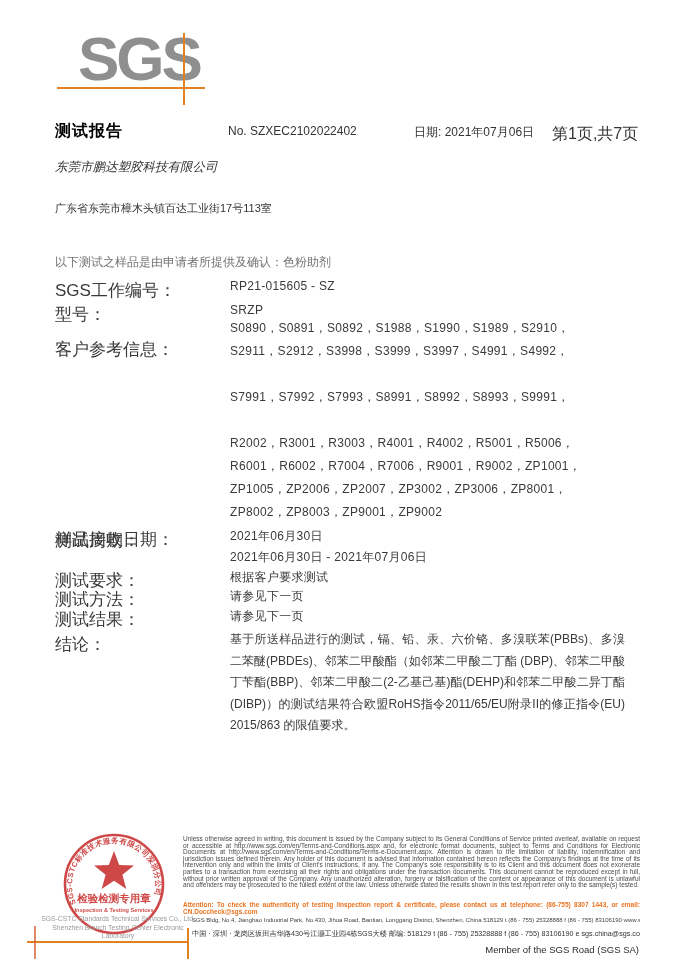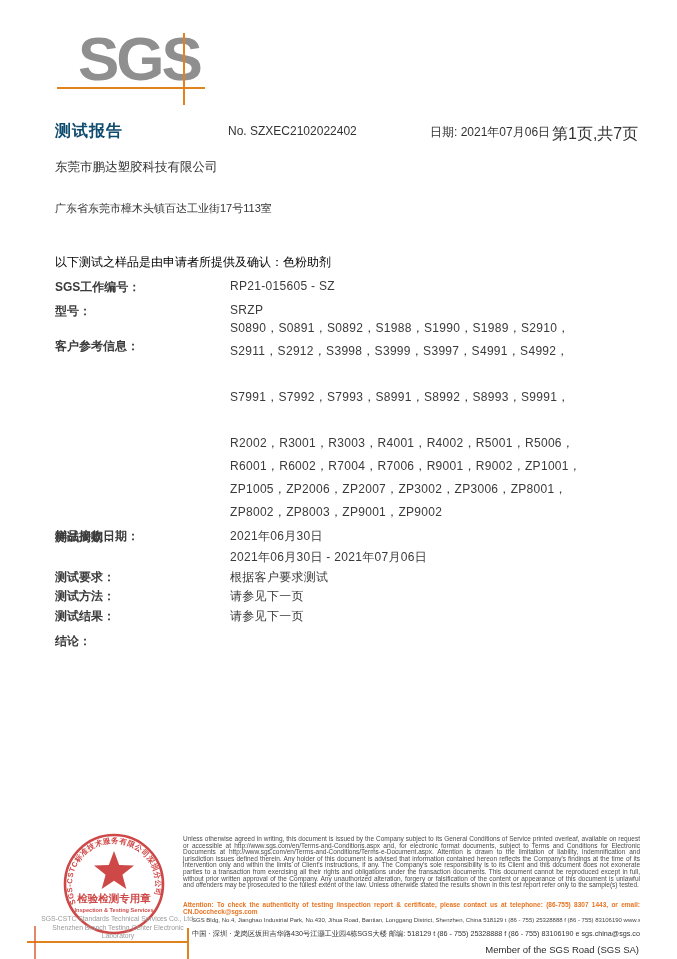--- a/index.html
+++ b/index.html
@@ -17,7 +17,7 @@
   .logo-hline { position:absolute; left:57px; top:87px; width:148px; height:2px; background:#e0821e; }
   .logo-vline { position:absolute; left:183px; top:33px; width:2px; height:72px; background:#e0821e; }
   
-  .title { position:absolute; left:55px; top:121px; font-size:16px; font-weight:700; color:#0c4a6e; letter-spacing:1px; }
+  .title { position:absolute; left:55px; top:121px; font-size:16px; font-weight:700; color:#000000; letter-spacing:1px; }
   .hdr-no   { position:absolute; left:228px; top:124px; font-size:12px; color:#333; }
   .hdr-date { position:absolute; left:430px; top:124px; font-size:12px; color:#333; }
   .hdr-page { position:absolute; left:552px; top:124px; font-size:16px; color:#333; }

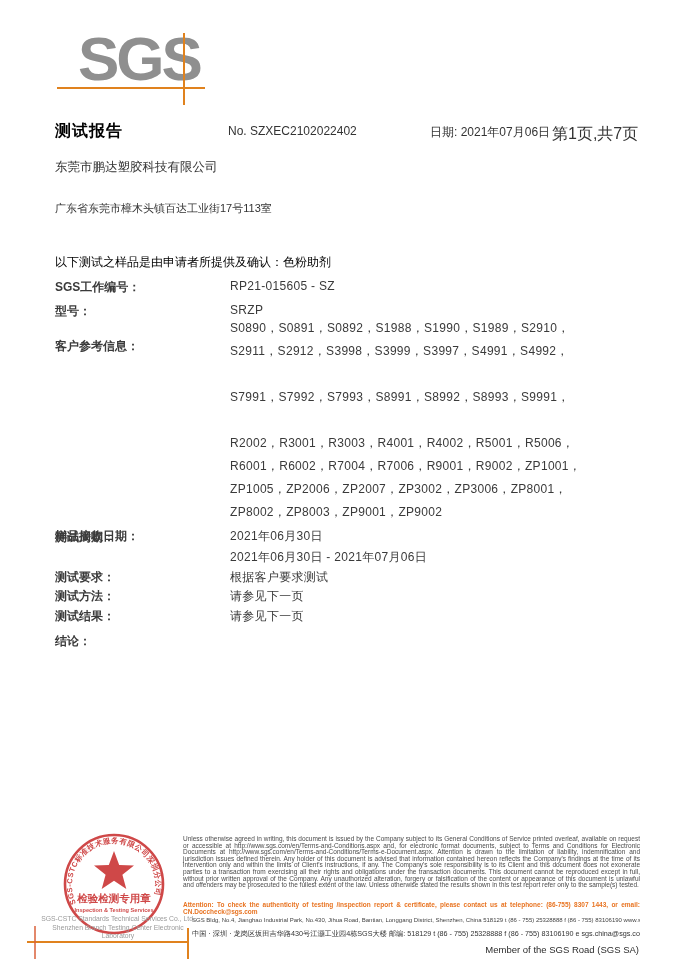--- a/index.html
+++ b/index.html
@@ -19,7 +19,7 @@
   
   .title { position:absolute; left:55px; top:121px; font-size:16px; font-weight:700; color:#000000; letter-spacing:1px; }
   .hdr-no   { position:absolute; left:228px; top:124px; font-size:12px; color:#333; }
-  .hdr-date { position:absolute; left:430px; top:124px; font-size:12px; color:#333; }
+  .hdr-date { position:absolute; left:414px; top:124px; font-size:12px; color:#333; }
   .hdr-page { position:absolute; left:552px; top:124px; font-size:16px; color:#333; }
   .company  { position:absolute; left:55px; top:159px; font-size:12.5px; color:#333; }
   .comp-addr{ position:absolute; left:55px; top:185px; font-size:11px; color:#333;margin-top:16px; }

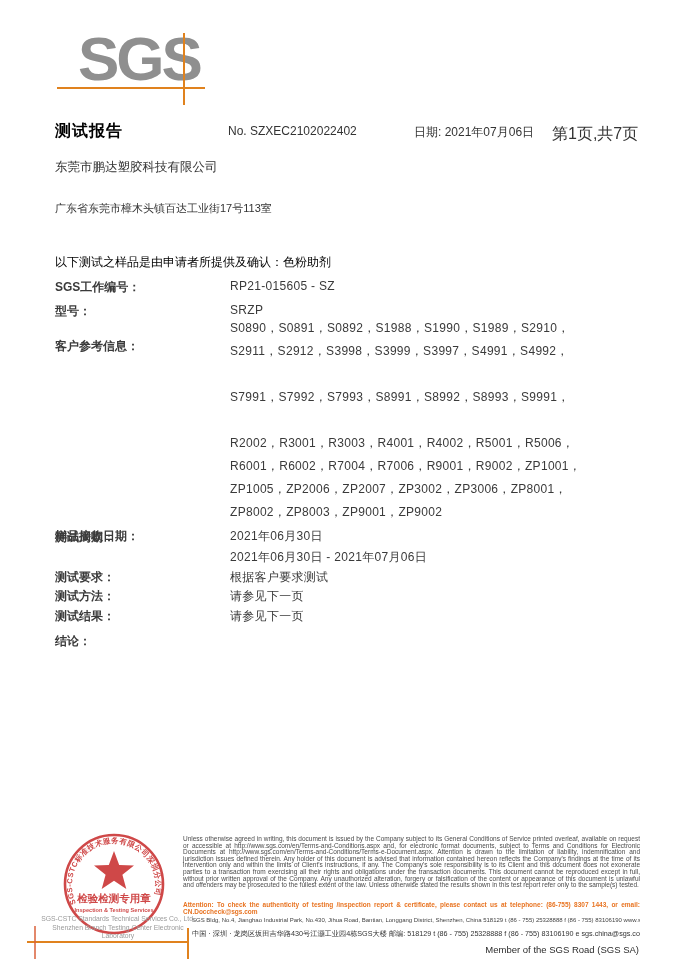--- a/index.html
+++ b/index.html
@@ -21,7 +21,7 @@
   .hdr-no   { position:absolute; left:228px; top:124px; font-size:12px; color:#333; }
   .hdr-date { position:absolute; left:414px; top:124px; font-size:12px; color:#333; }
   .hdr-page { position:absolute; left:552px; top:124px; font-size:16px; color:#333; }
-  .company  { position:absolute; left:55px; top:159px; font-size:12.5px; color:#333; }
+  .company  { position:absolute; left:55px; top:159px; font-size:12.5px; color:#333;font-style:italic; }
   .comp-addr{ position:absolute; left:55px; top:185px; font-size:11px; color:#333;margin-top:16px; }
   
   .intro { position:absolute; left:55px; top:254px; font-size:12px; color:#000000; }

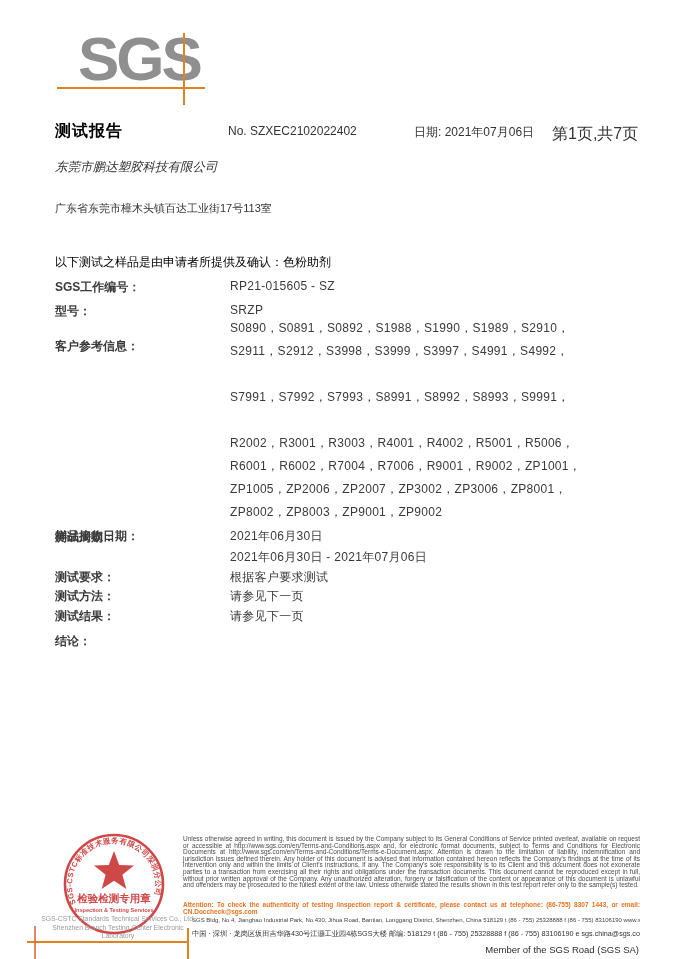--- a/index.html
+++ b/index.html
@@ -24,7 +24,7 @@
   .company  { position:absolute; left:55px; top:159px; font-size:12.5px; color:#333;font-style:italic; }
   .comp-addr{ position:absolute; left:55px; top:185px; font-size:11px; color:#333;margin-top:16px; }
   
-  .intro { position:absolute; left:55px; top:254px; font-size:12px; color:#000000; }
+  .intro { position:absolute; left:55px; top:254px; font-size:12px; color:#737373; }
   .lbl { position:absolute; left:55px;  font-size:12px; color:#3a3a3a;font-weight:bold; }
   .val { position:absolute; left:230px; font-size:12px; color:#3a3a3a; letter-spacing:0.3px; }
   .conclusion-text {

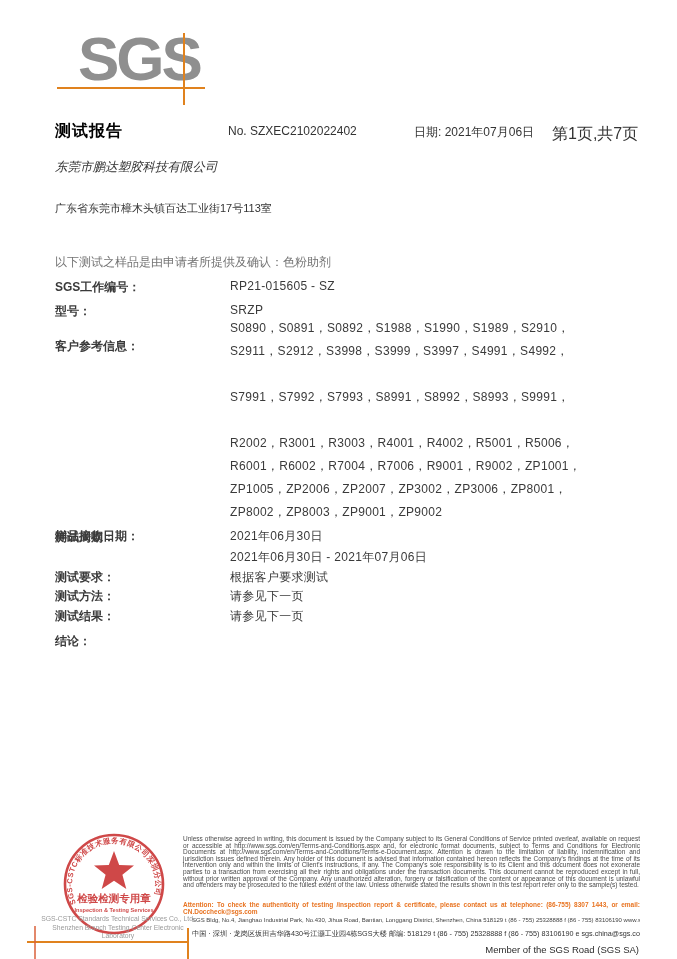--- a/index.html
+++ b/index.html
@@ -25,7 +25,7 @@
   .comp-addr{ position:absolute; left:55px; top:185px; font-size:11px; color:#333;margin-top:16px; }
   
   .intro { position:absolute; left:55px; top:254px; font-size:12px; color:#737373; }
-  .lbl { position:absolute; left:55px;  font-size:12px; color:#3a3a3a;font-weight:bold; }
+  .lbl { position:absolute; left:55px;  font-size:17px; color:#3a3a3a; }
   .val { position:absolute; left:230px; font-size:12px; color:#3a3a3a; letter-spacing:0.3px; }
   .conclusion-text {
     position:absolute; left:230px; top:629px; width:395px;

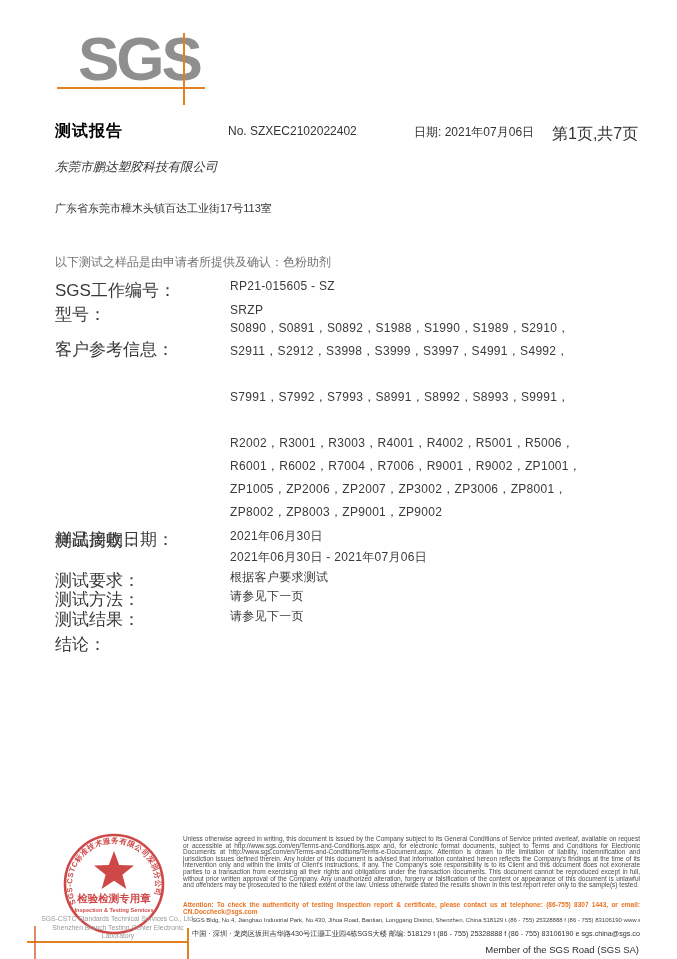--- a/index.html
+++ b/index.html
@@ -108,6 +108,7 @@
   <div class="val" style="top:608px">请参见下一页</div>
 
   <div class="lbl" style="top:633px">结论：</div>
+  <div class="conclusion-text">基于所送样品进行的测试，镉、铅、汞、六价铬、多溴联苯(PBBs)、多溴二苯醚(PBDEs)、邻苯二甲酸酯（如邻苯二甲酸二丁酯 (DBP)、邻苯二甲酸丁苄酯(BBP)、邻苯二甲酸二(2-乙基己基)酯(DEHP)和邻苯二甲酸二异丁酯(DIBP)）的测试结果符合欧盟RoHS指令2011/65/EU附录II的修正指令(EU) 2015/863 的限值要求。</div>
 
   <svg class="stamp" viewBox="0 0 132 110" xmlns="http://www.w3.org/2000/svg">
     <circle cx="66" cy="54" r="49" fill="none" stroke="#c92f2f" stroke-width="2.6"></circle>

